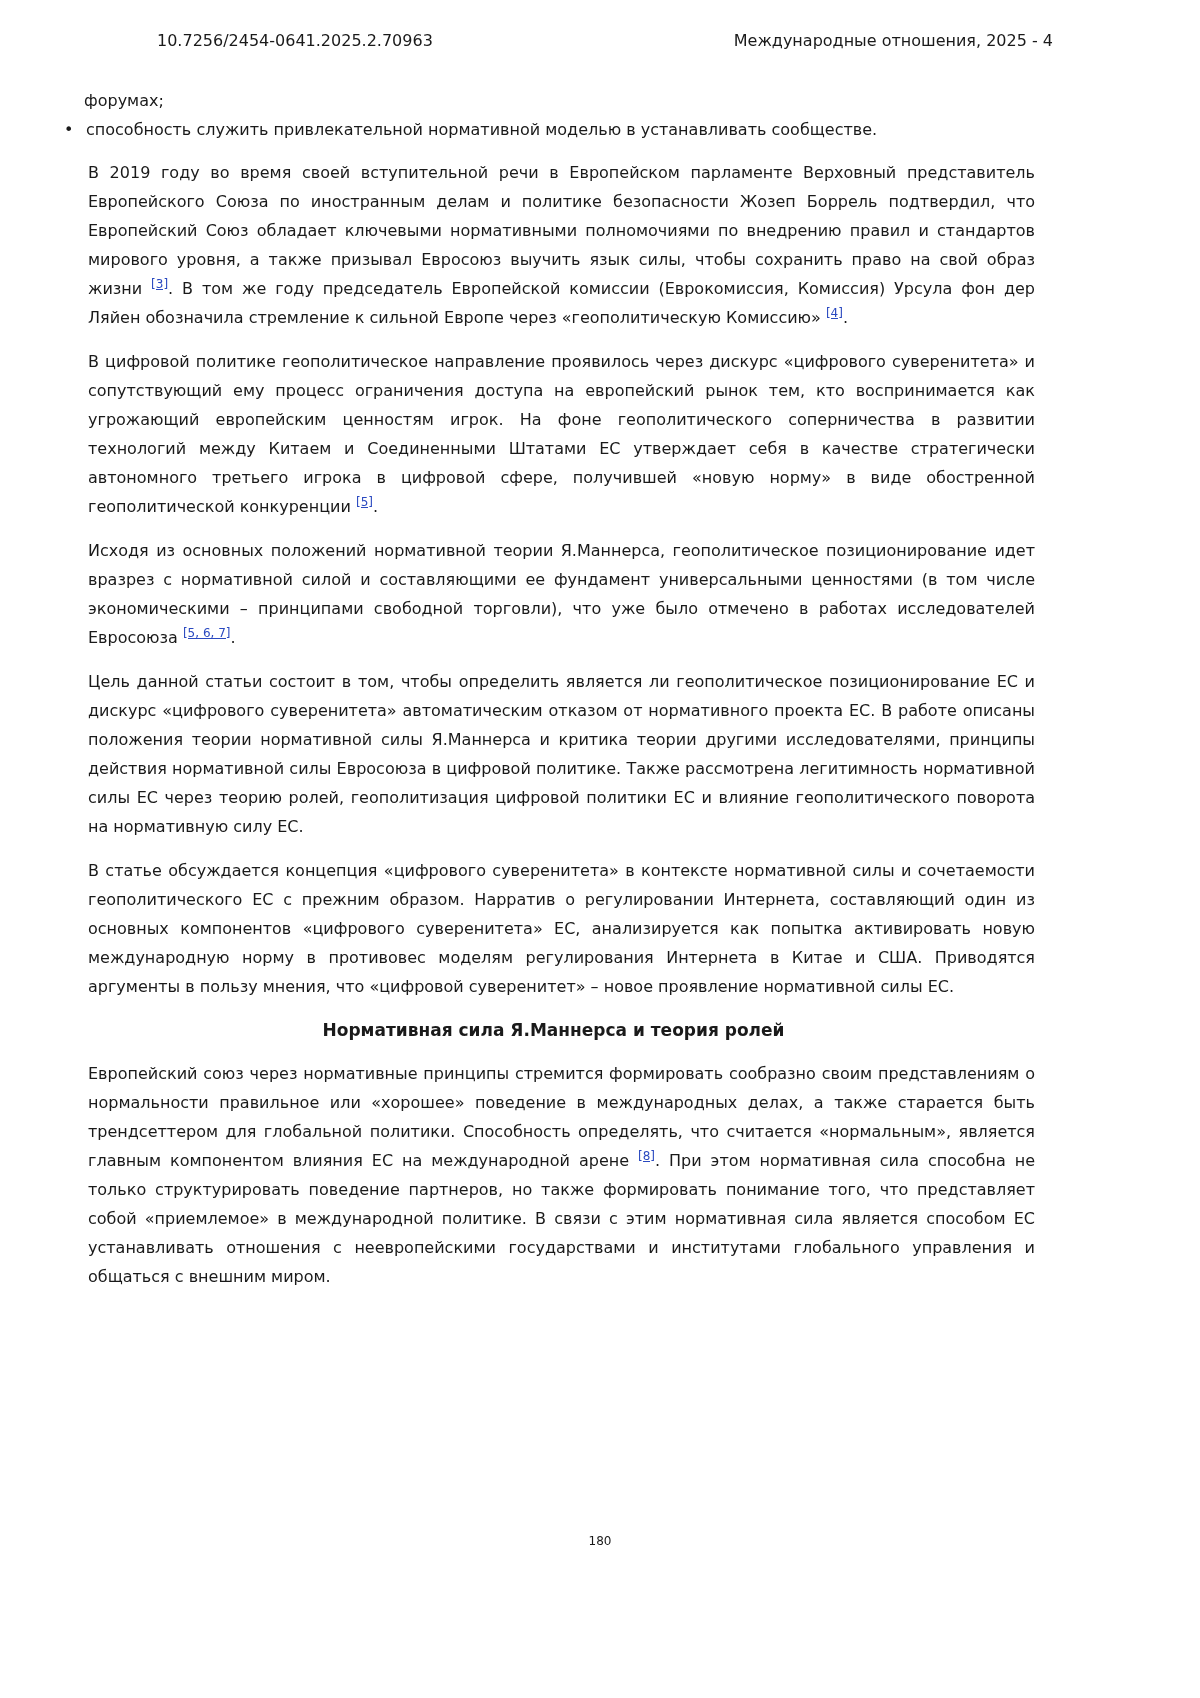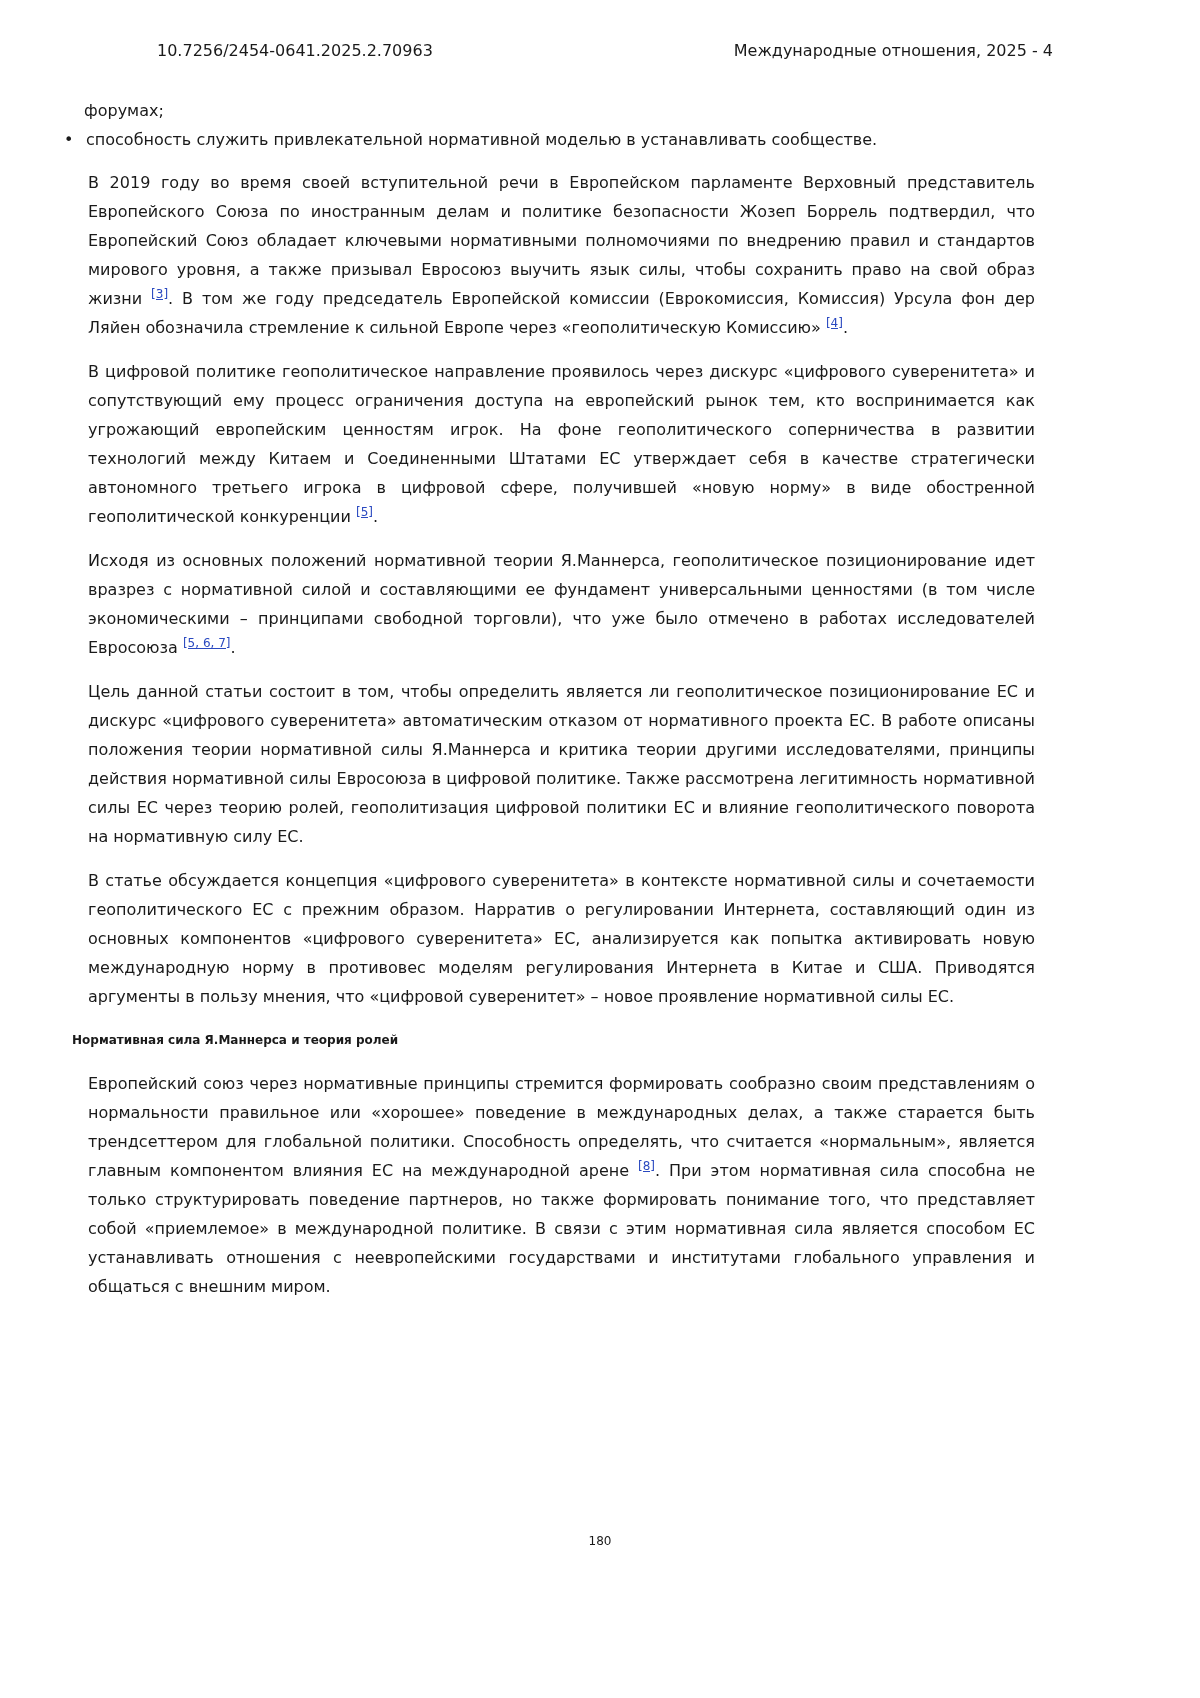--- a/index.html
+++ b/index.html
@@ -24,7 +24,6 @@
     padding: 30px 147px 0 157px;
     font-size: 16px;
     line-height: 22px;
-    margin-top: 10px;
   }
   .content {
     padding: 34px 165px 0 72px;

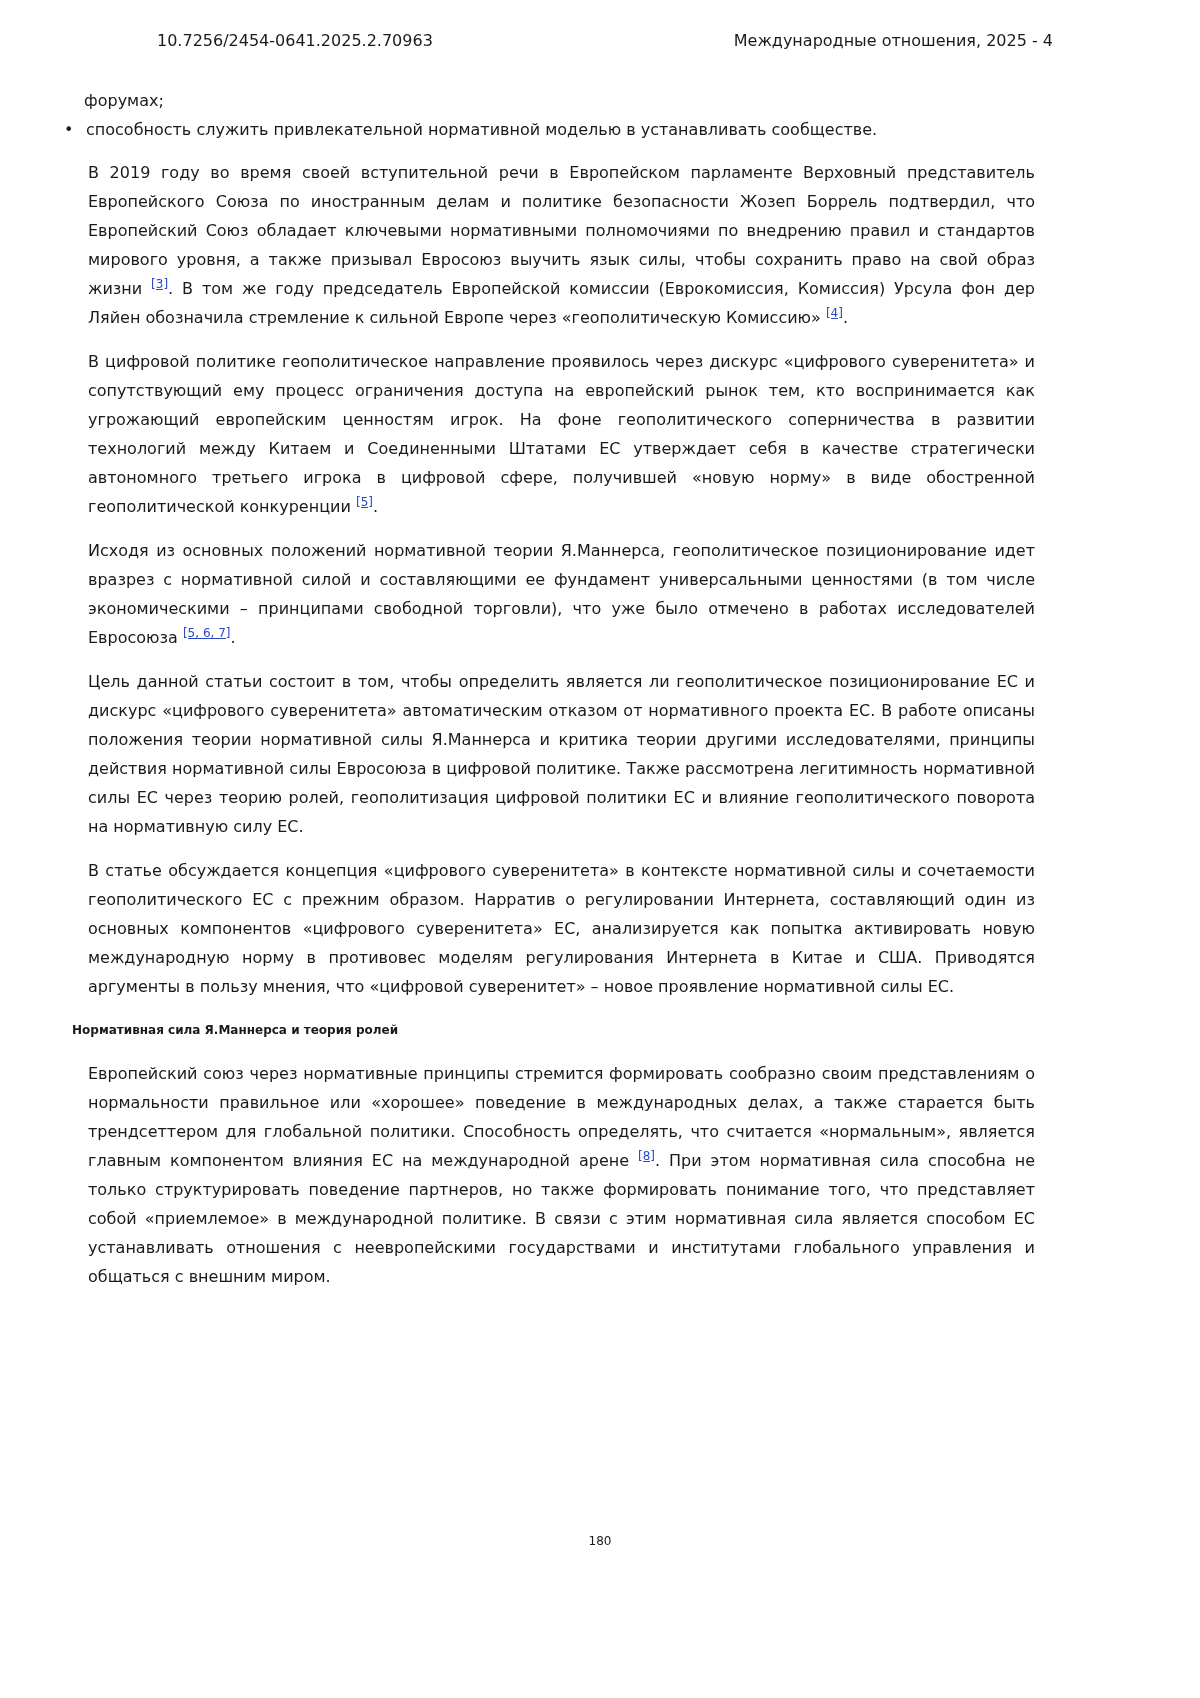--- a/index.html
+++ b/index.html
@@ -53,8 +53,9 @@
     margin: 0 0 15px 16px;
   }
   .section-heading {
-    font-size: 12px;
+    font-size: 17px;
     font-weight: bold;
+    text-align: center;
     margin: 0 0 14px 0;
     line-height: 29px;
   }

